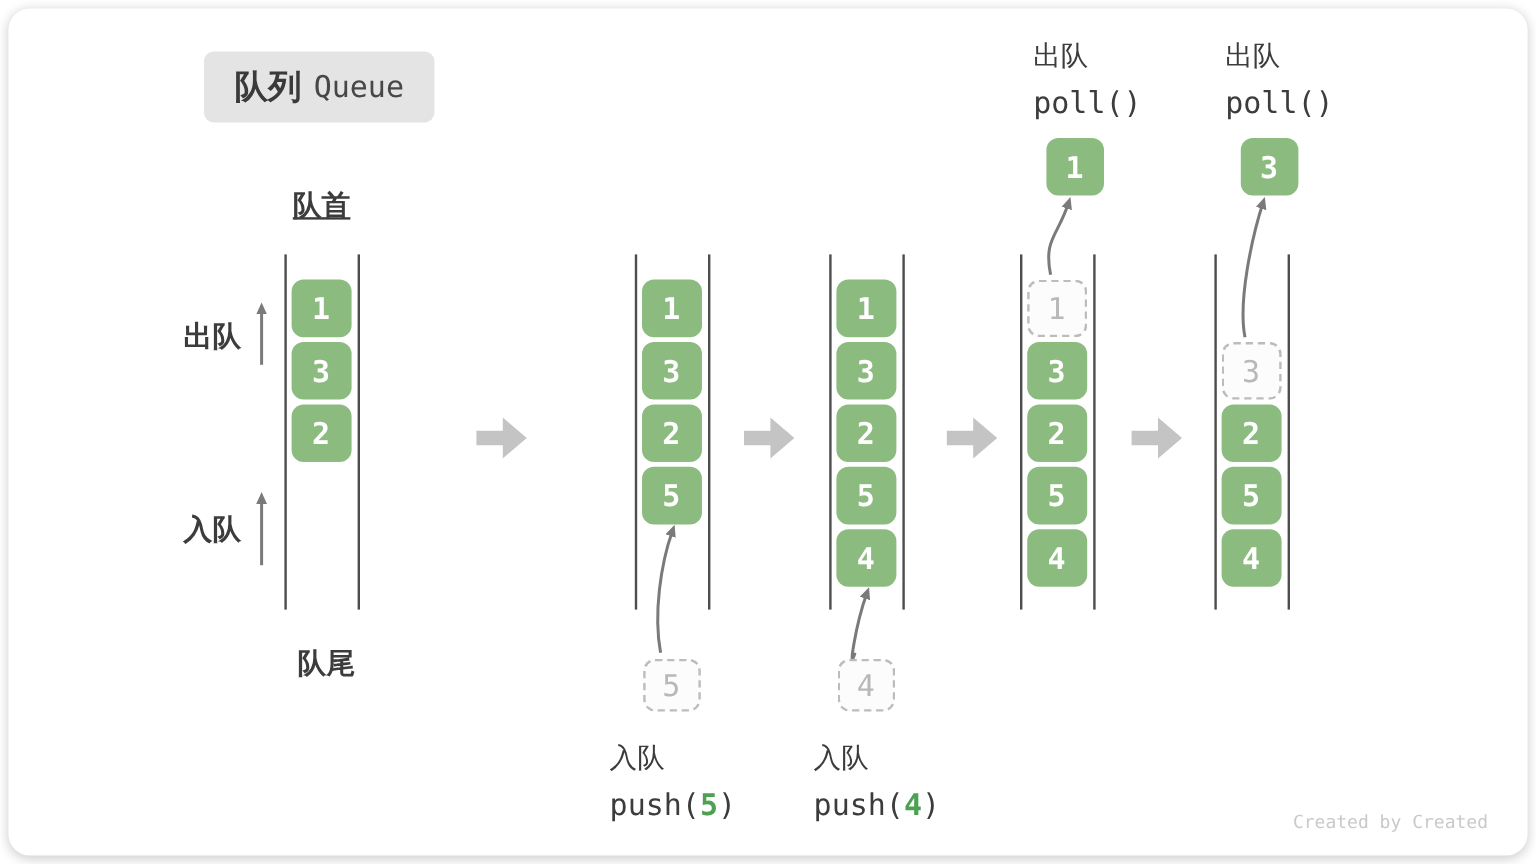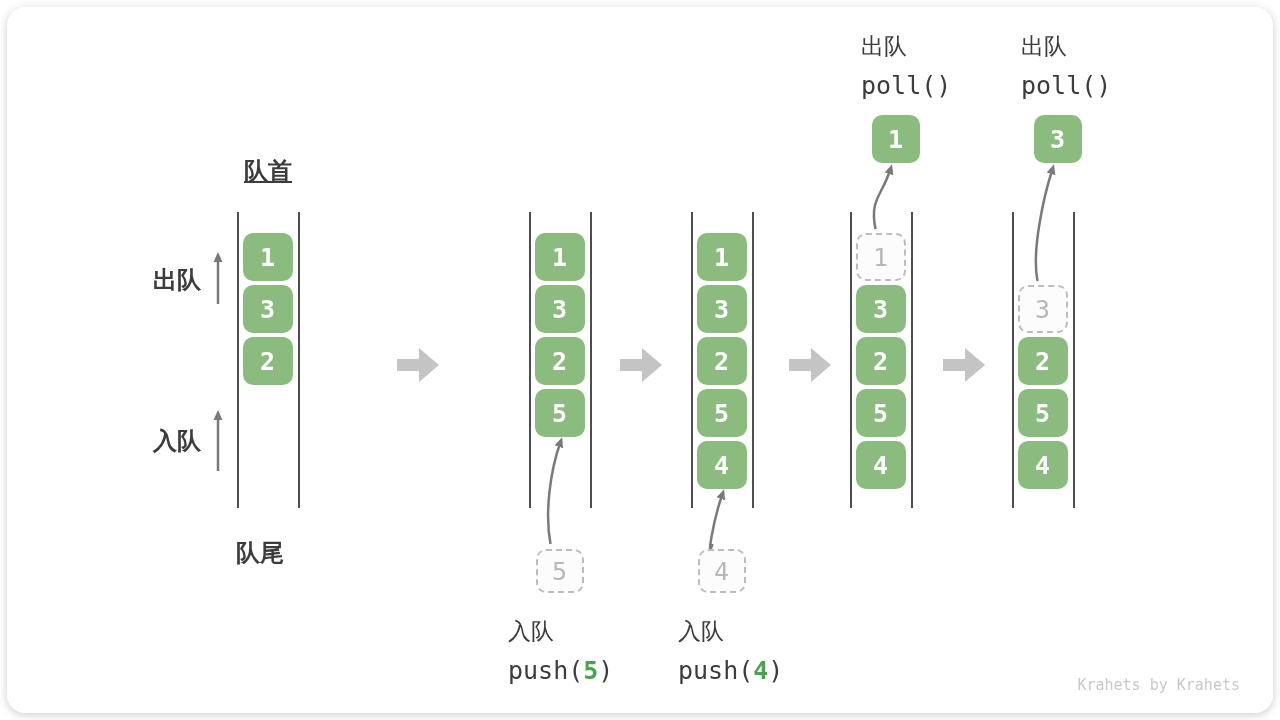--- a/index.html
+++ b/index.html
@@ -27,6 +27,10 @@
 <div class="canvas">
   <div class="card"></div>
 
+  <div class="title-badge">
+    <span class="title-zh">队列</span>
+    <span class="title-en">Queue</span>
+  </div>
 
   <div class="zh-label" style="left:244px;top:155px;text-decoration:underline;">队首</div>
   <div class="zh-label" style="left:236px;top:537px;">队尾</div>

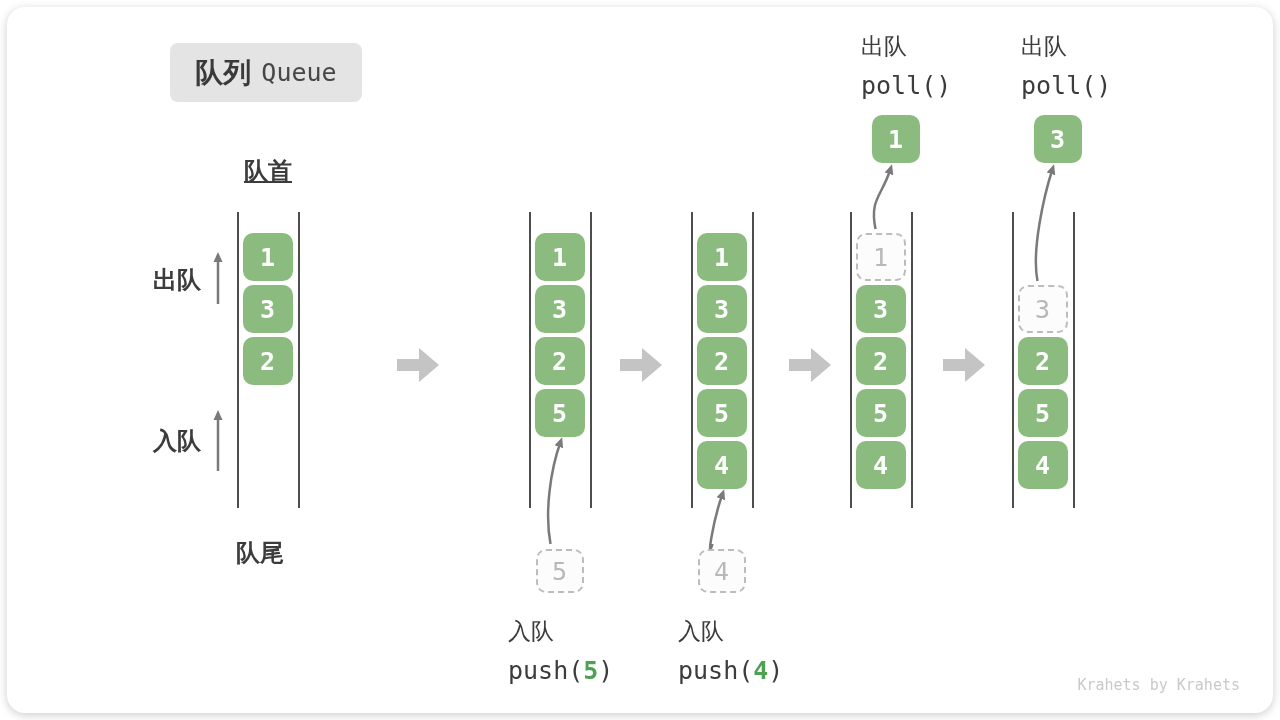--- a/index.html
+++ b/index.html
@@ -33,7 +33,7 @@
   </div>
 
   <div class="zh-label" style="left:244px;top:155px;text-decoration:underline;">队首</div>
-  <div class="zh-label" style="left:236px;top:537px;">队尾</div>
+  <div class="zh-label" style="left:248px;top:537px;">队尾</div>
   <div class="zh-label" style="left:153px;top:264px;">出队</div>
   <div class="zh-label" style="left:153px;top:425px;">入队</div>
 

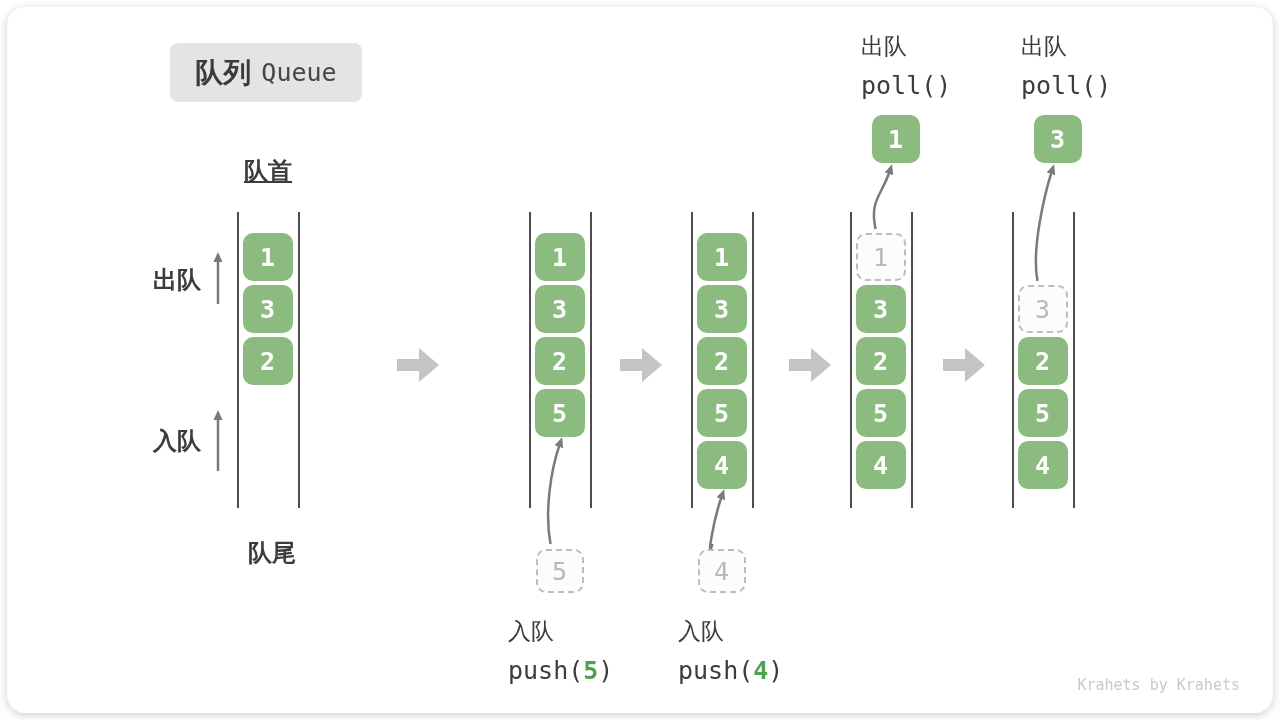--- a/index.html
+++ b/index.html
@@ -111,7 +111,7 @@
       </div>
     </div>
 
-  <div class="watermark">Krahets by Krahets</div>
+  <div class="watermark">Created by Created</div>
 </div>
 
 </body></html>

